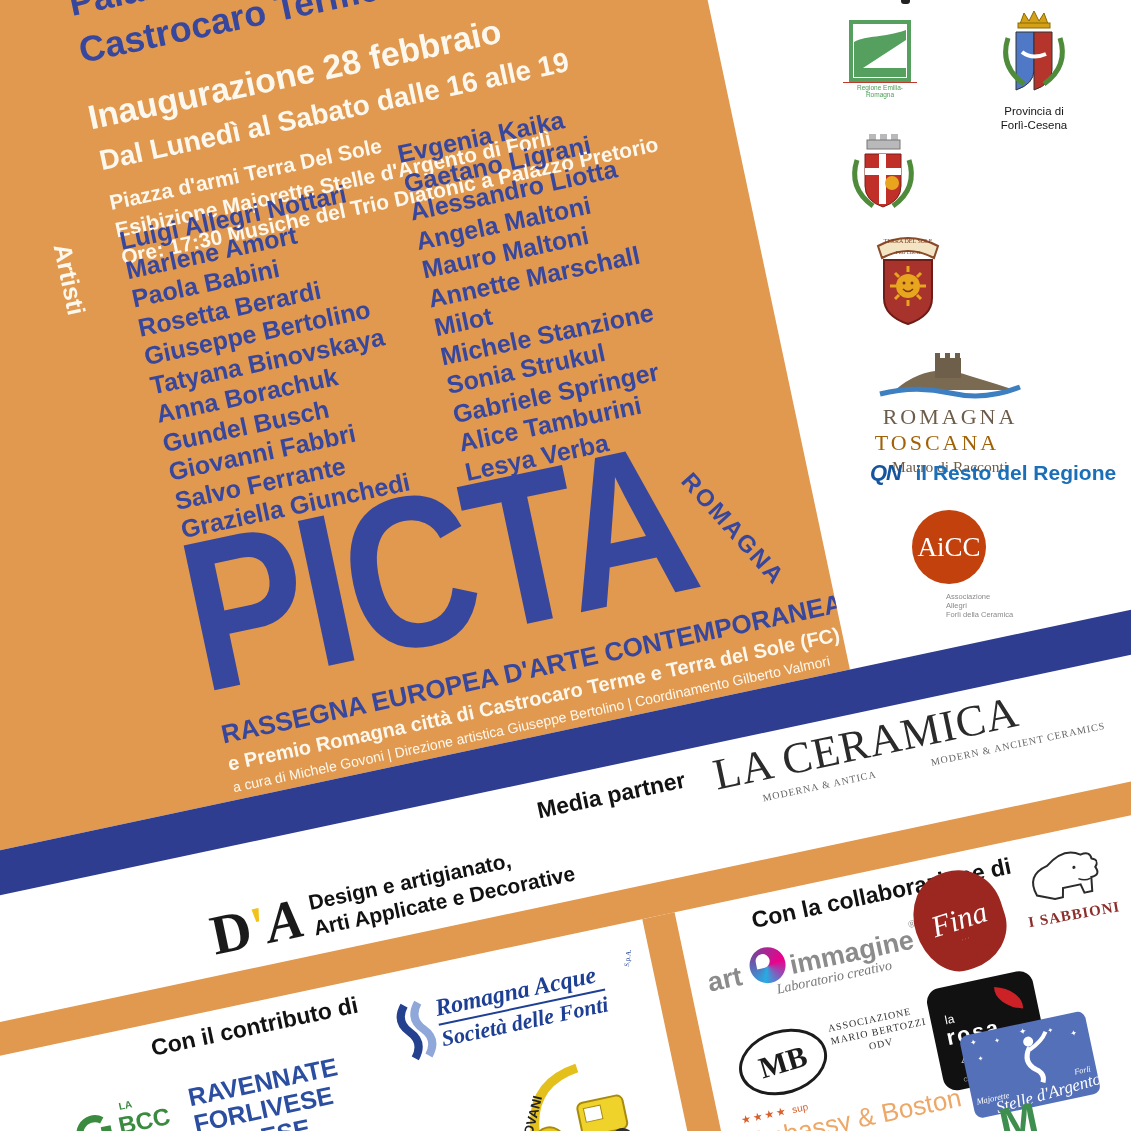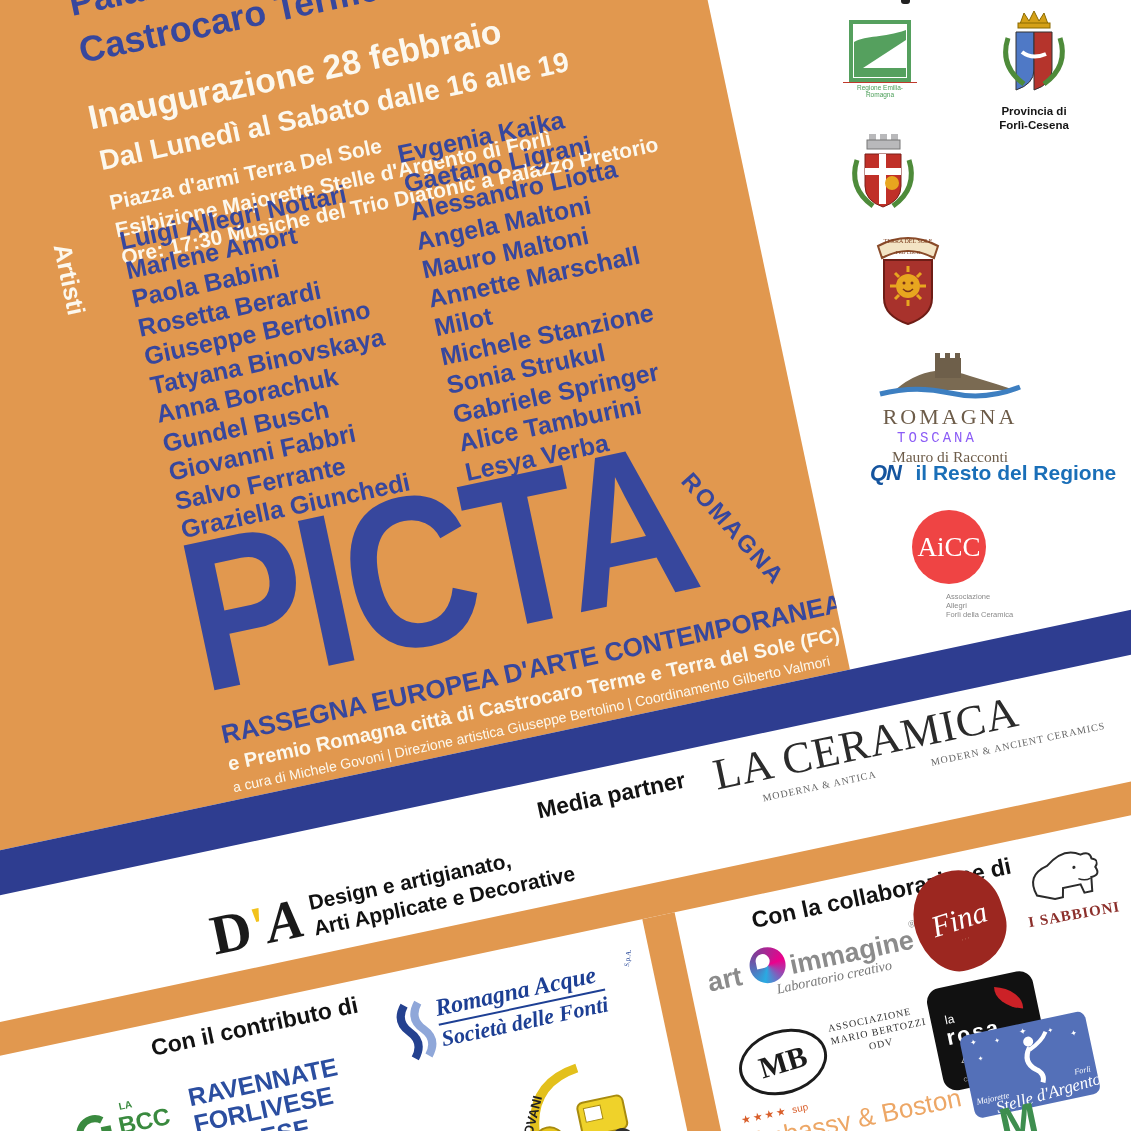--- a/index.html
+++ b/index.html
@@ -22,7 +22,7 @@
   .h-black{font-weight:bold;color:#121212;font-size:23px;}
   .serif{font-family:"Liberation Serif",serif;}
   .inst{position:absolute;z-index:2;}
-  .cap-sm{font-weight:bold;color:#151515;font-size:11.5px;line-height:14px;text-align:center;}
+  .cap-sm{font-weight:normal;color:#151515;font-size:11.5px;line-height:14px;text-align:center;}
   .crest{display:block;margin:0 auto;}
   .blue-names div{font-weight:bold;color:#2B4EA0;font-size:25px;line-height:27px;}
   .tinycap{font-size:7.5px;color:#8a8a8a;line-height:9px;}

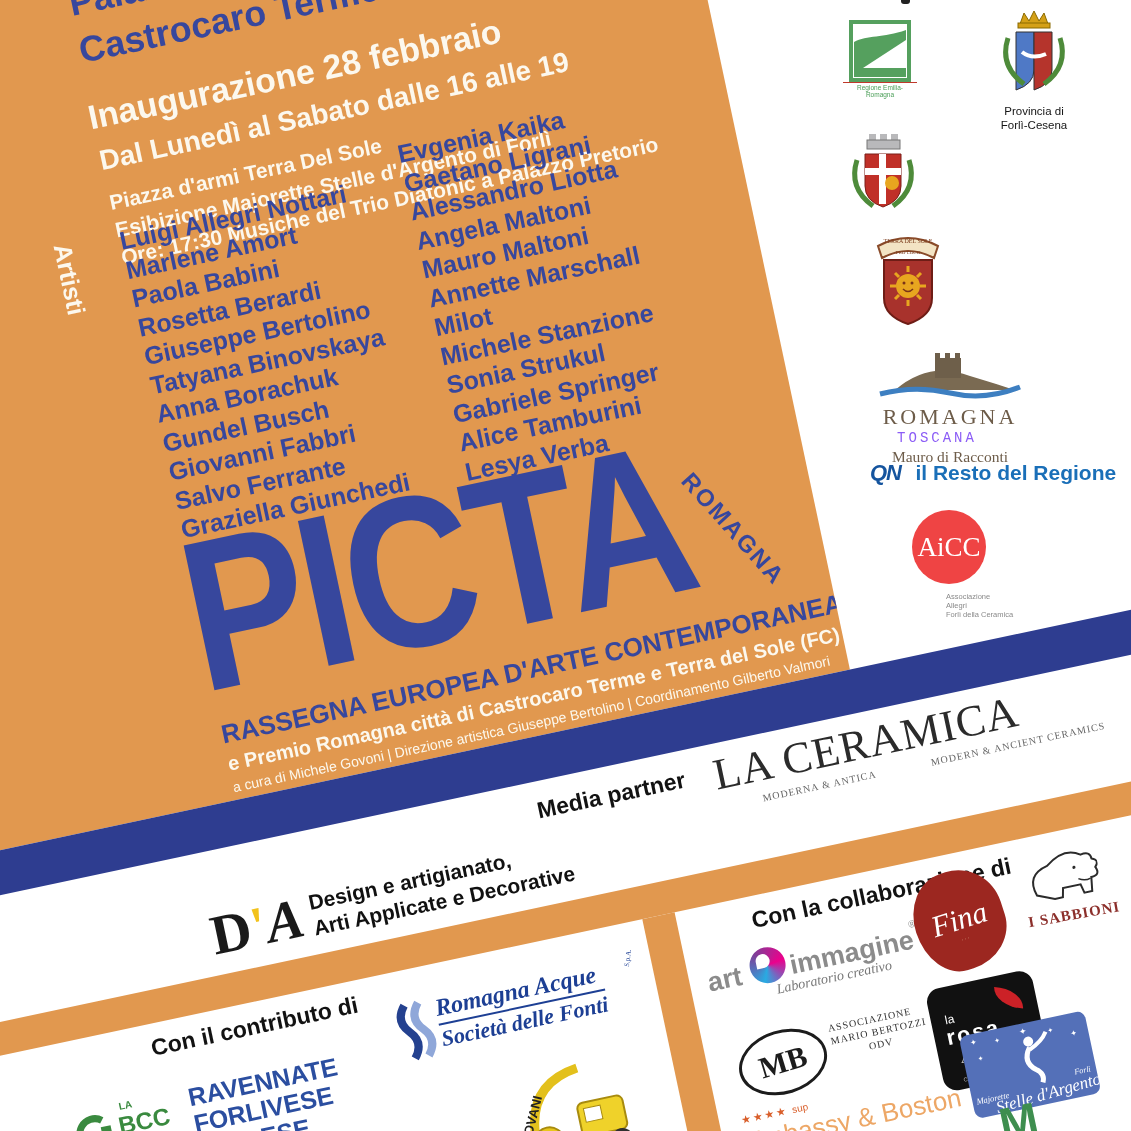--- a/index.html
+++ b/index.html
@@ -282,7 +282,7 @@
       <path d="M5,50 Q40,41 75,49 T145,43" fill="none" stroke="#3d7fc1" stroke-width="5"></path>
     </svg>
     <div class="serif" style="font-size:22px;color:#6d5c49;letter-spacing:3px;">ROMAGNA</div>
-    <div class="serif" style="font-size:14px;color:#8b5cf6;letter-spacing:3px;margin-left:-26px;font-family:Liberation Mono, monospace;">TOSCANA</div>
+    <div class="serif" style="font-size:22px;color:#a16207;letter-spacing:3px;margin-left:-26px;">TOSCANA</div>
     <div class="serif" style="font-size:15.5px;color:#6d5c49;margin-top:2px;">Mauro di Racconti</div>
   </div>
 

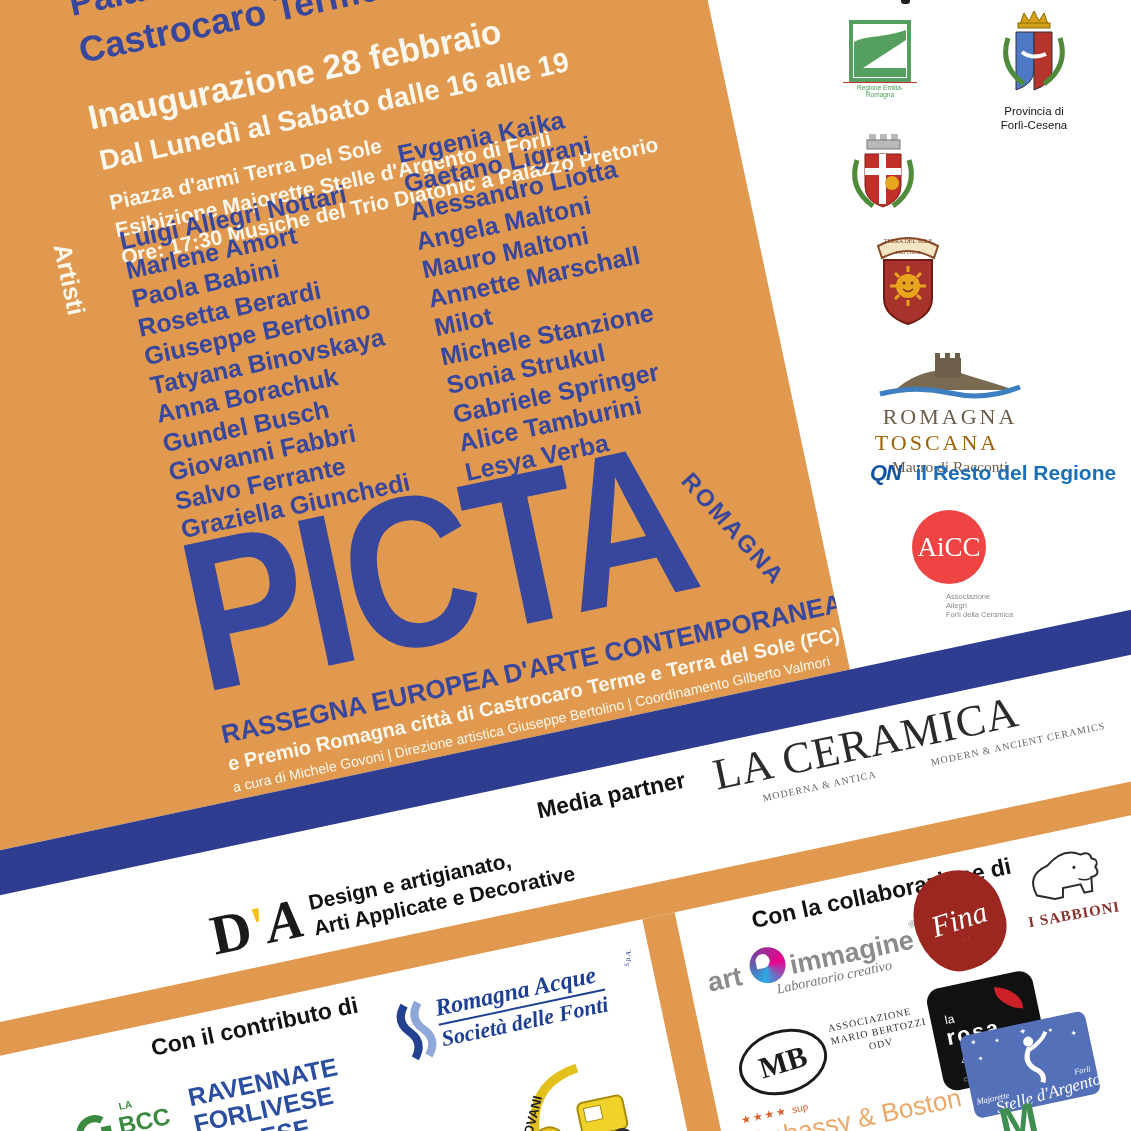--- a/index.html
+++ b/index.html
@@ -291,7 +291,7 @@
     <span style="font-size:21px;font-weight:bold;color:#1a6fb8;margin-left:10px;">il Resto del Regione</span>
   </div>
 
-  <div class="inst serif" style="left:912px;top:510px;width:74px;height:74px;background:#ef4444;border-radius:50%;text-align:center;line-height:74px;font-size:27px;color:#fff;">AiCC</div>
+  <div class="inst serif" style="left:912px;top:510px;width:74px;height:74px;background:#c2410c;border-radius:50%;text-align:center;line-height:74px;font-size:27px;color:#fff;">AiCC</div>
   <div class="inst tinycap" style="left:946px;top:592px;">
     <div>Associazione</div>
     <div>Allegri</div>

